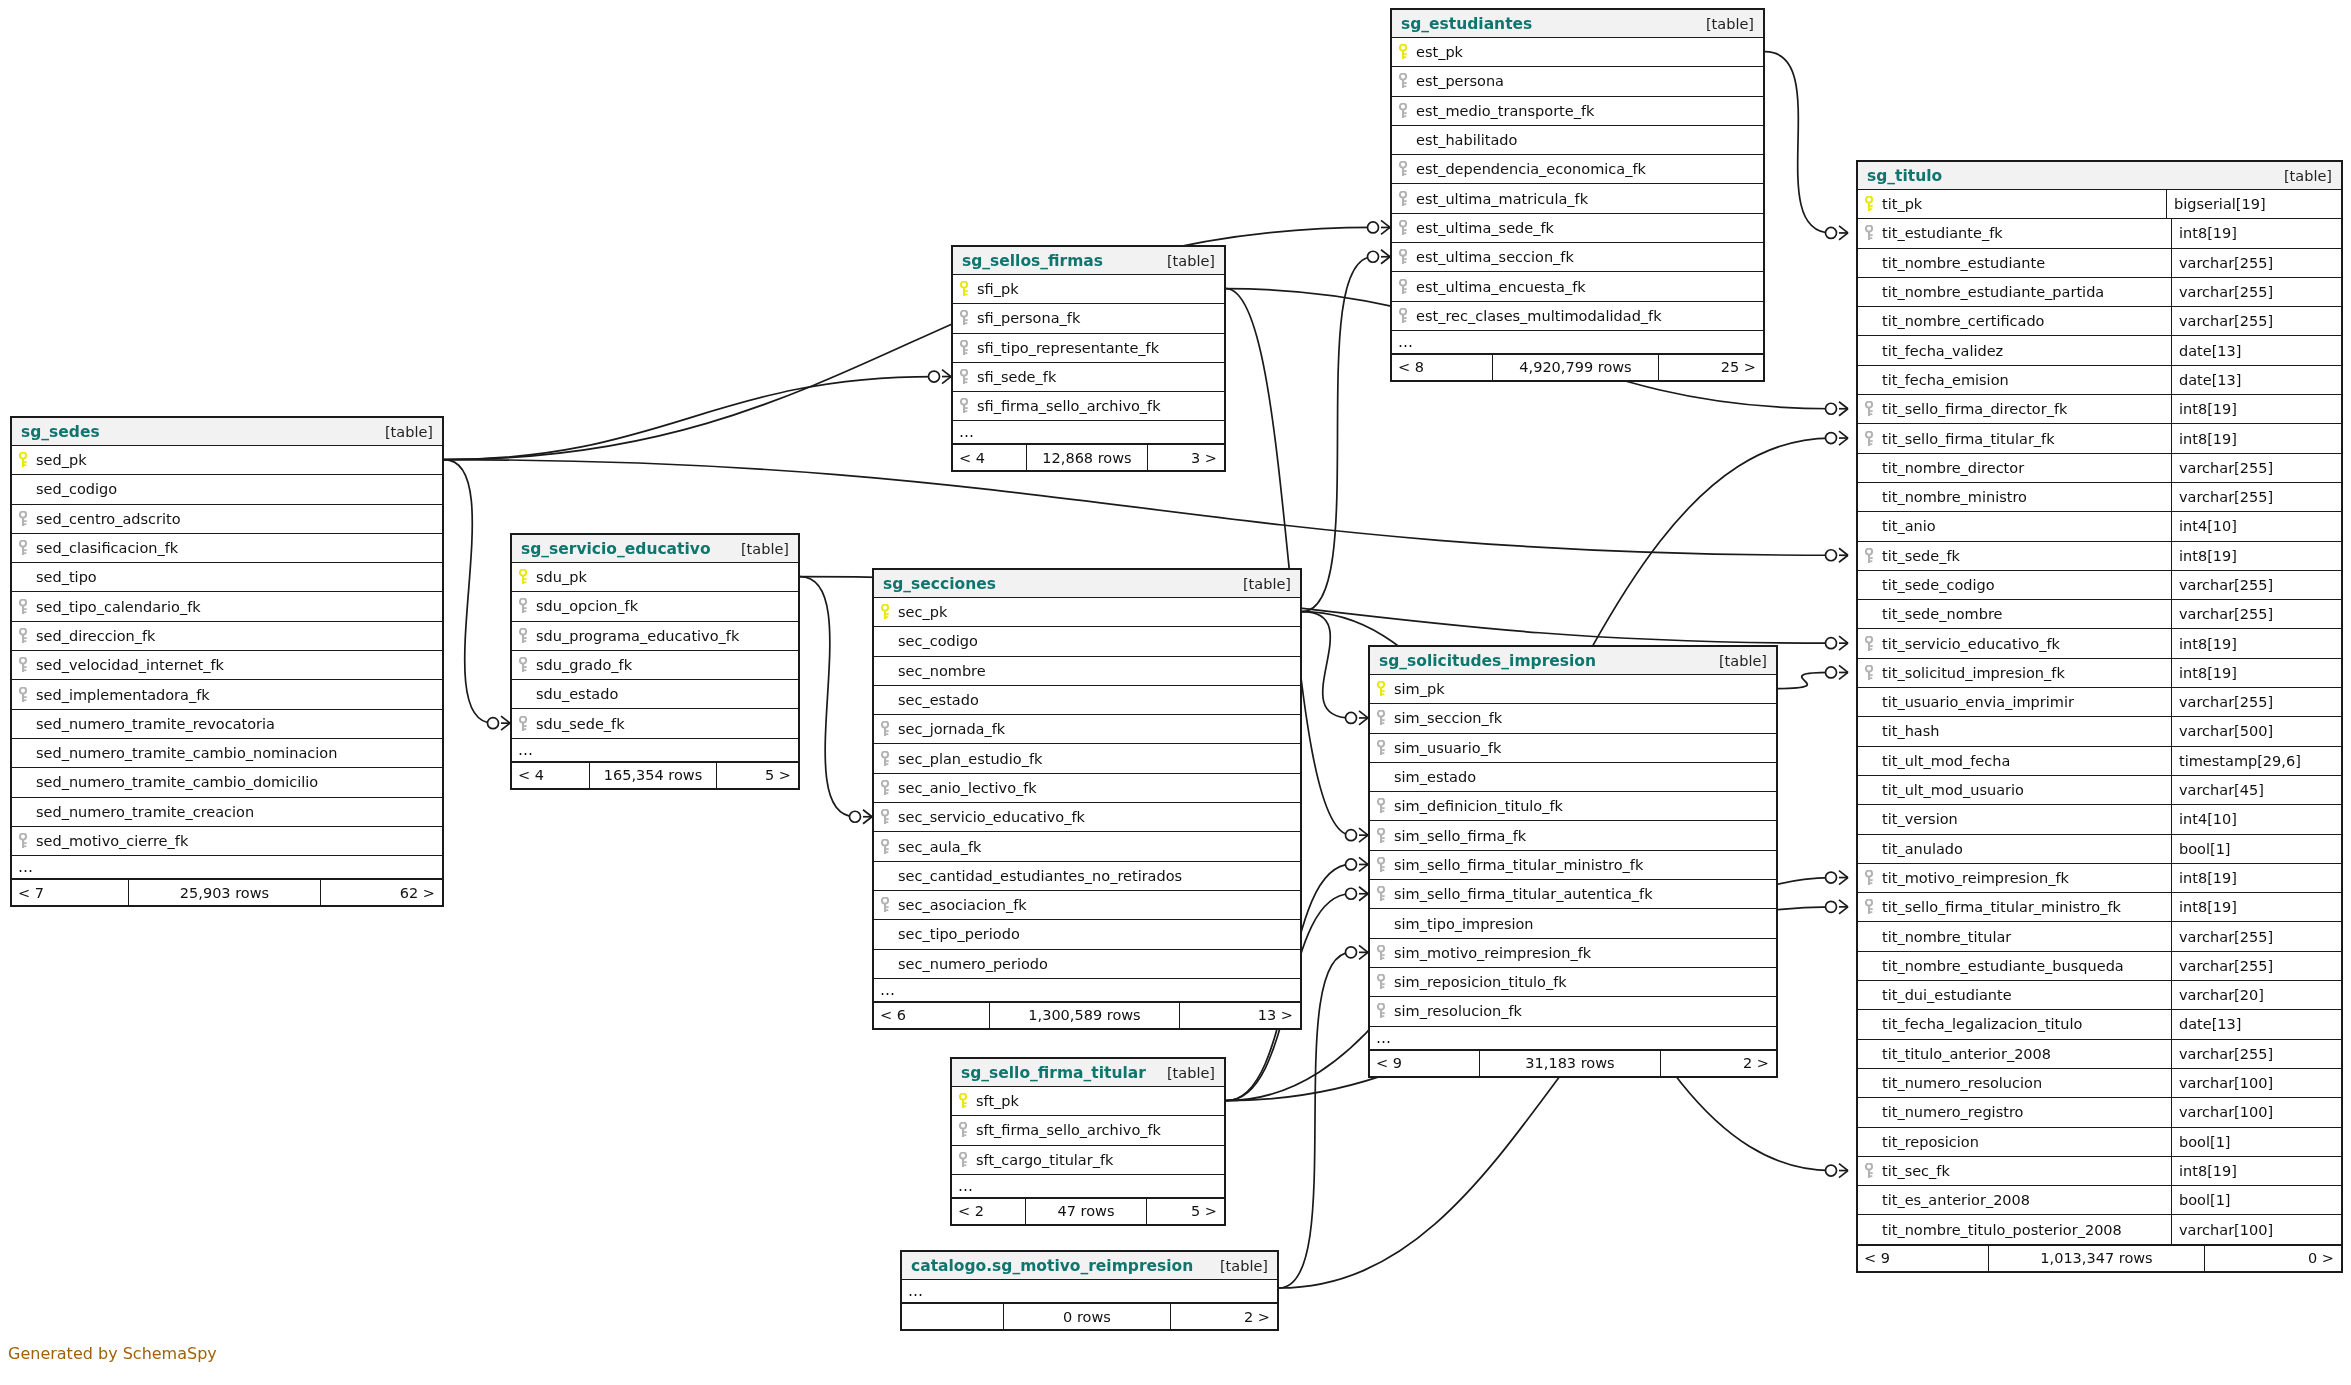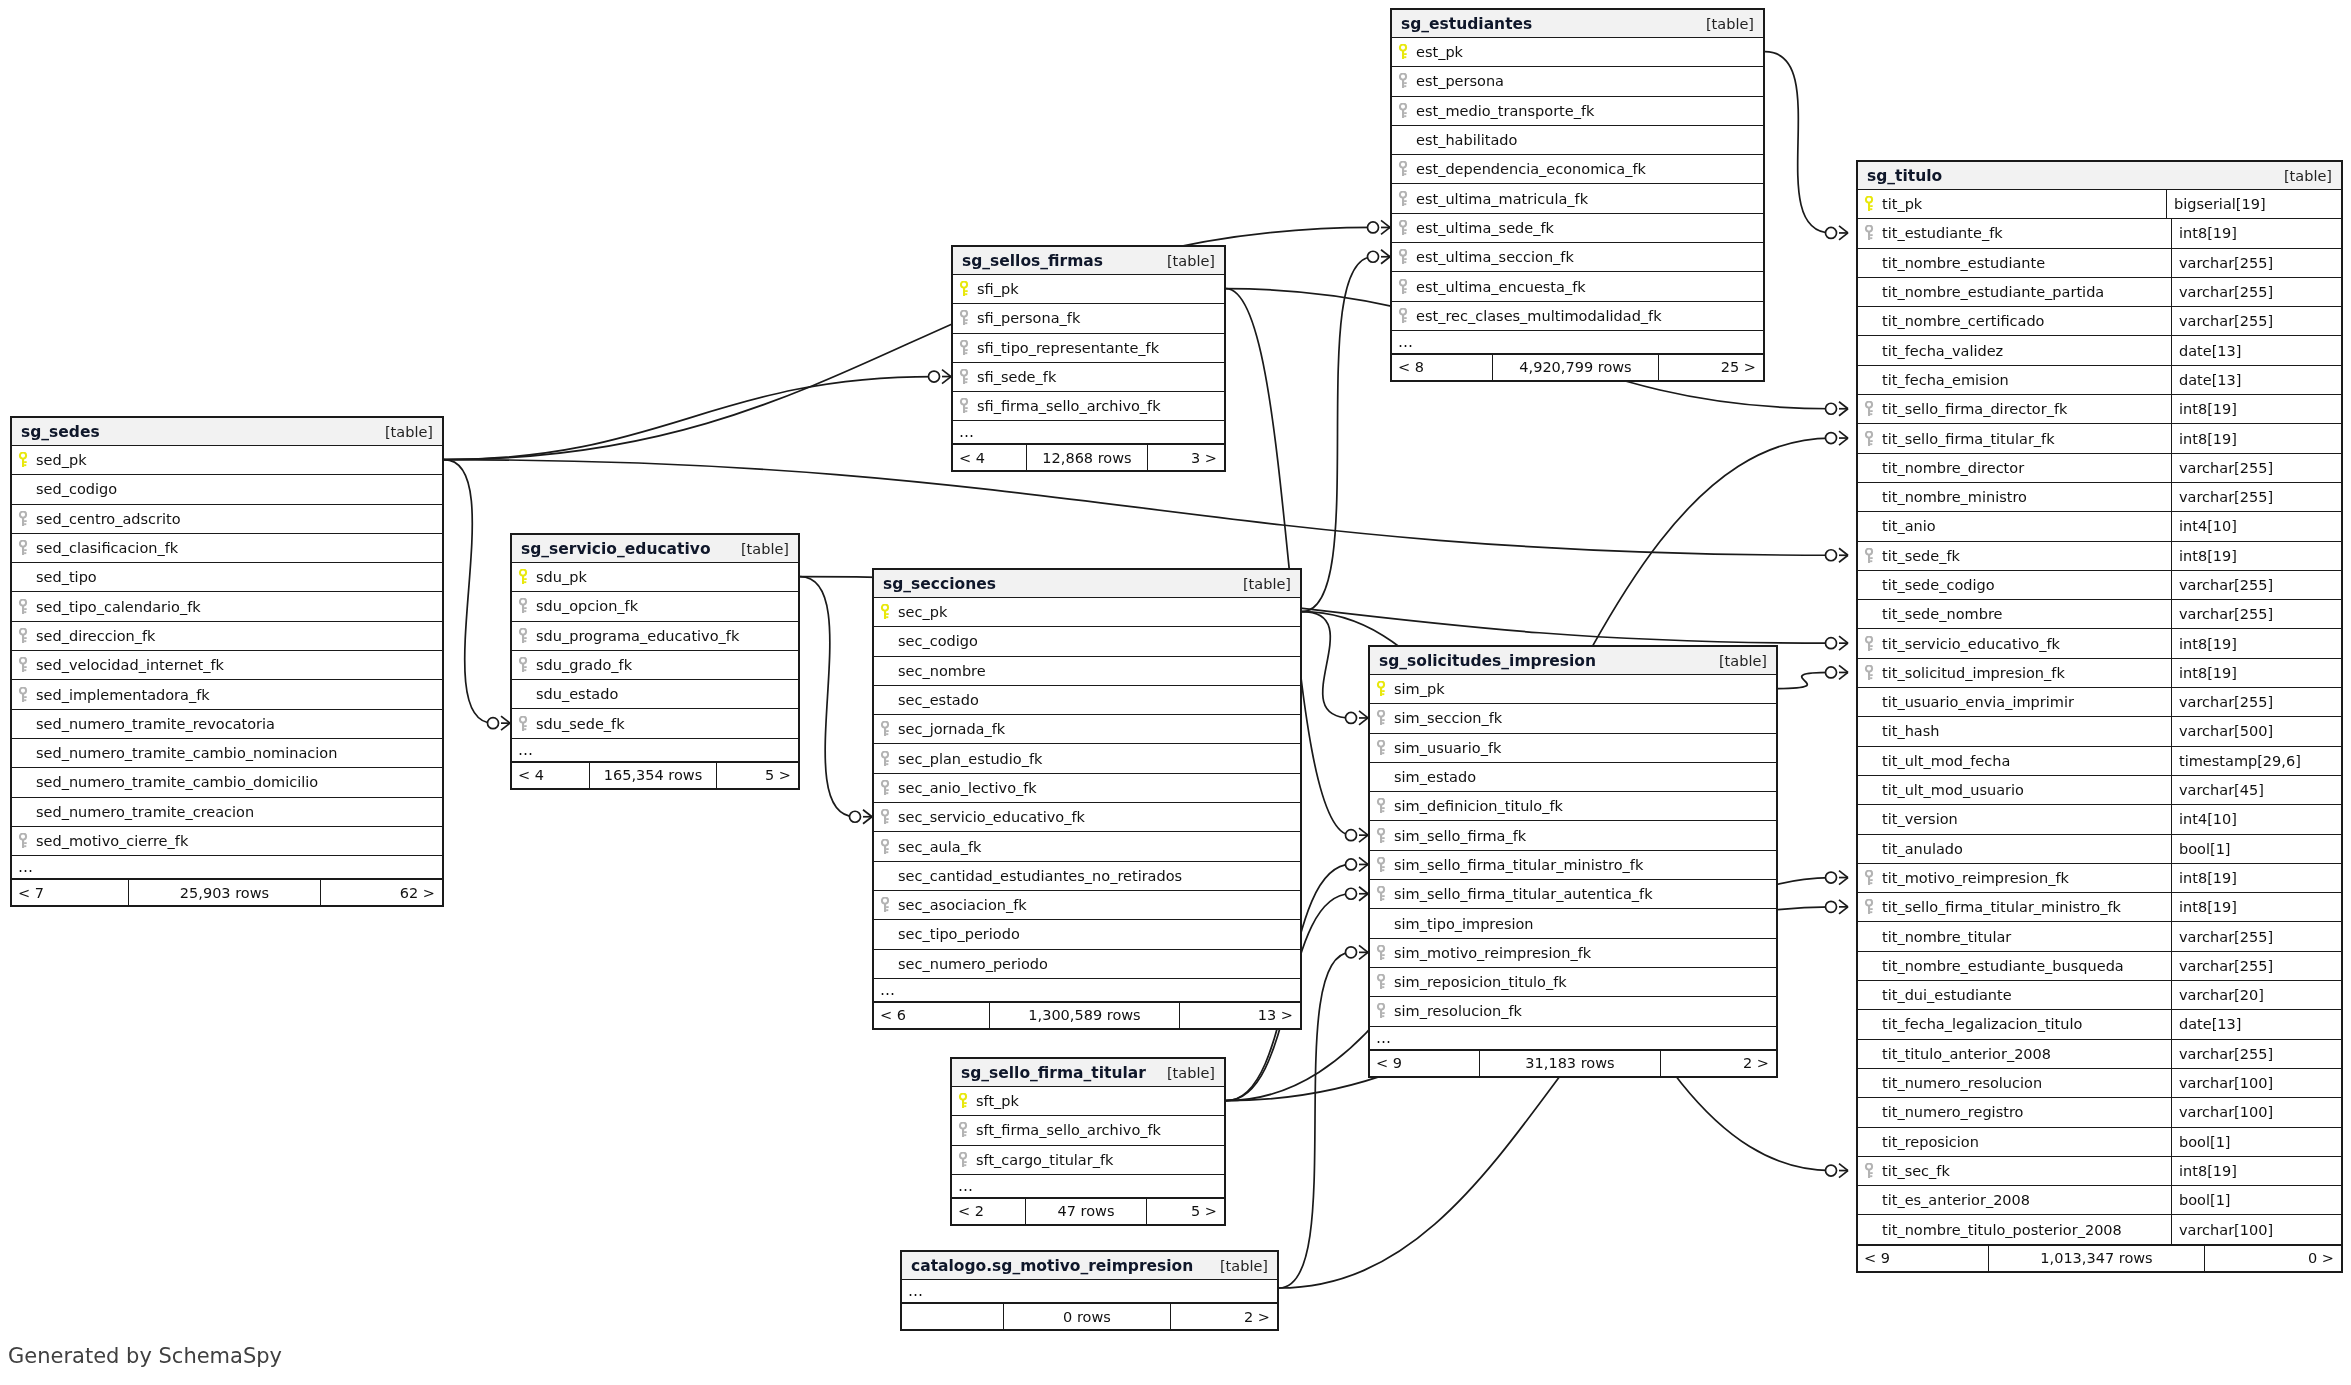--- a/index.html
+++ b/index.html
@@ -13,7 +13,7 @@
   .tbl .hdr{display:flex;align-items:center;justify-content:space-between;
        background:#f2f2f2;border-bottom:1.5px solid #1a1a1a;
        padding:0 9px;height:28px;box-sizing:border-box;}
-  .tbl .hdr .tname{font-weight:bold;font-size:15.5px;color:#0f172a;letter-spacing:0px;}
+  .tbl .hdr .tname{font-weight:bold;font-size:15.5px;color:#0f766e;letter-spacing:0px;}
   .tbl .hdr .ttype{font-size:14.5px;color:#222;}
 
   .row{display:flex;align-items:center;height:29.3px;box-sizing:border-box;

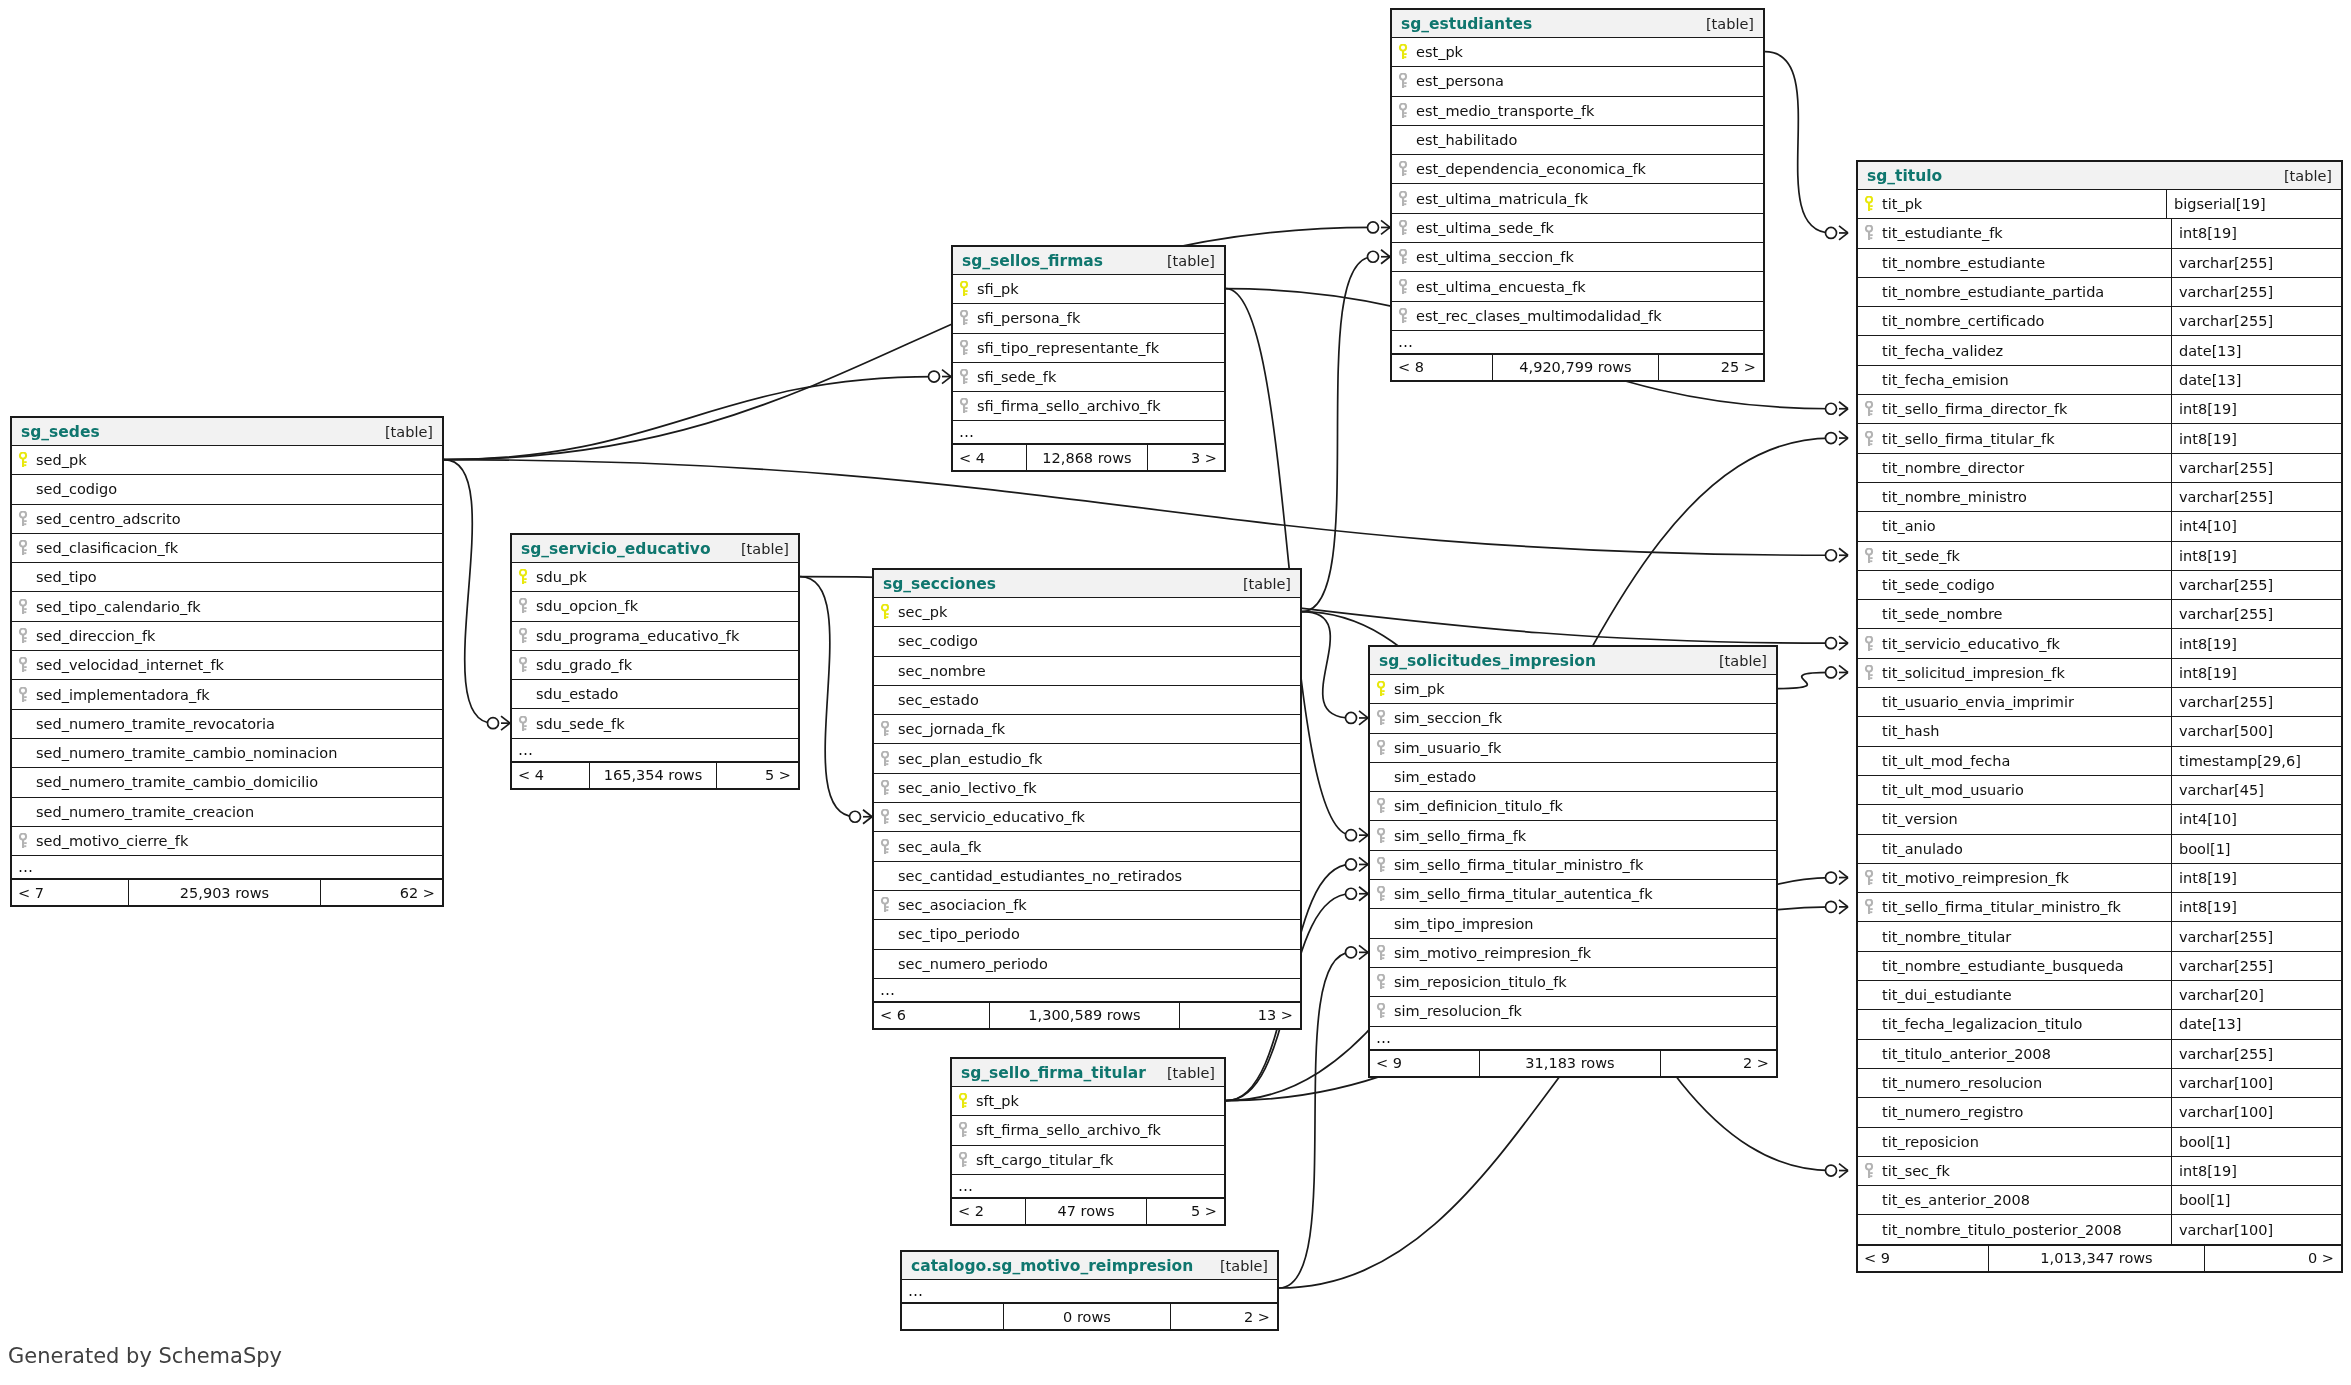--- a/index.html
+++ b/index.html
@@ -39,7 +39,7 @@
 
   svg.key{display:block;}
 
-  #footer-note{position:absolute;left:8px;top:1344px;font-size:21px;color:#404040;}
+  #footer-note{position:absolute;left:8px;top:1344px;font-size:16px;color:#a16207;}
 
   
 </style>

